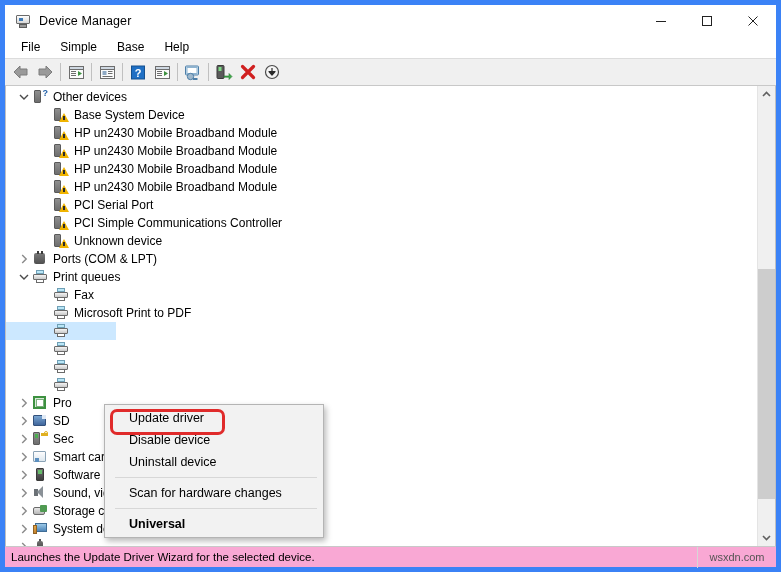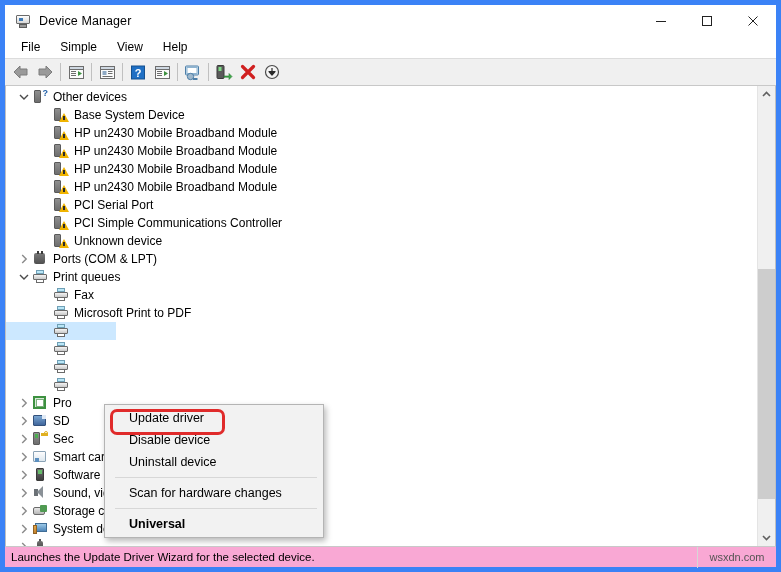--- a/index.html
+++ b/index.html
@@ -222,7 +222,7 @@
   <div class="menubar">
     <div class="menu-item">File</div>
     <div class="menu-item">Simple</div>
-    <div class="menu-item">View</div>
+    <div class="menu-item">Base</div>
     <div class="menu-item">Help</div>
   </div>
 

